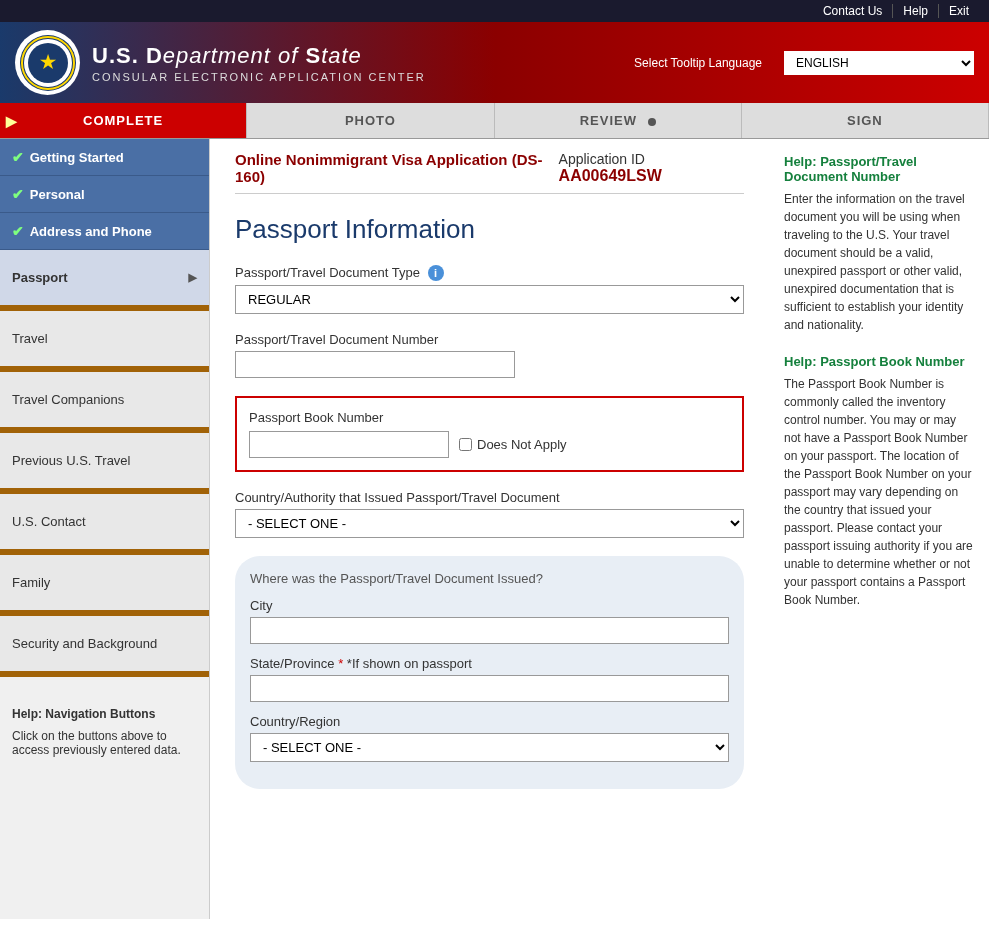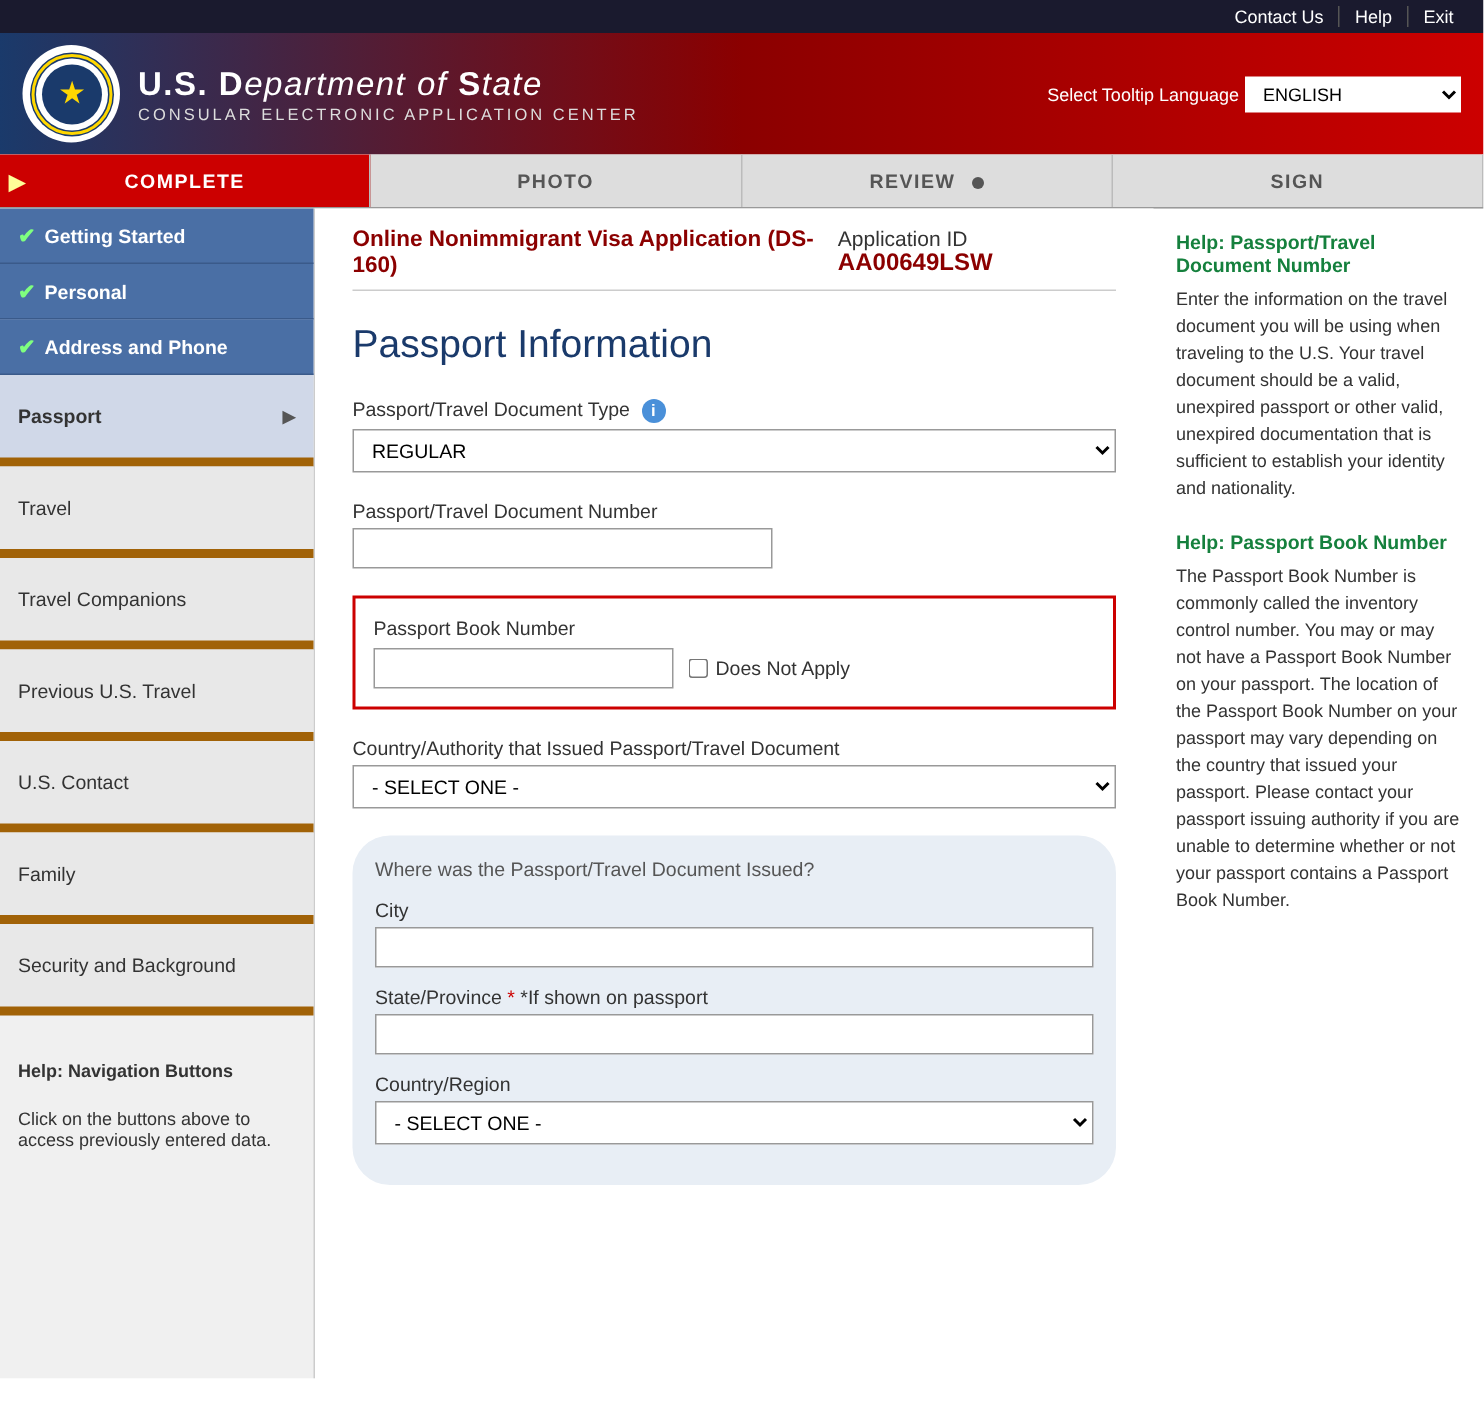--- a/index.html
+++ b/index.html
@@ -46,7 +46,7 @@
     .header-title h1 { font-size: 22px; font-weight: bold; letter-spacing: 1px; }
     .header-title h1 em { font-style: italic; font-weight: normal; }
     .header-title p { font-size: 11px; letter-spacing: 2px; color: #ddd; margin-top: 2px; }
-    .header-right { display: flex; align-items: center; gap: 4px; color: #fff; font-size: 12px; }
+    .header-right { display: flex; align-items: center; gap: 22px; color: #fff; font-size: 12px; }
     .tooltip-label { color: #fff; }
     .tooltip-select {
       padding: 4px 25px 4px 8px;

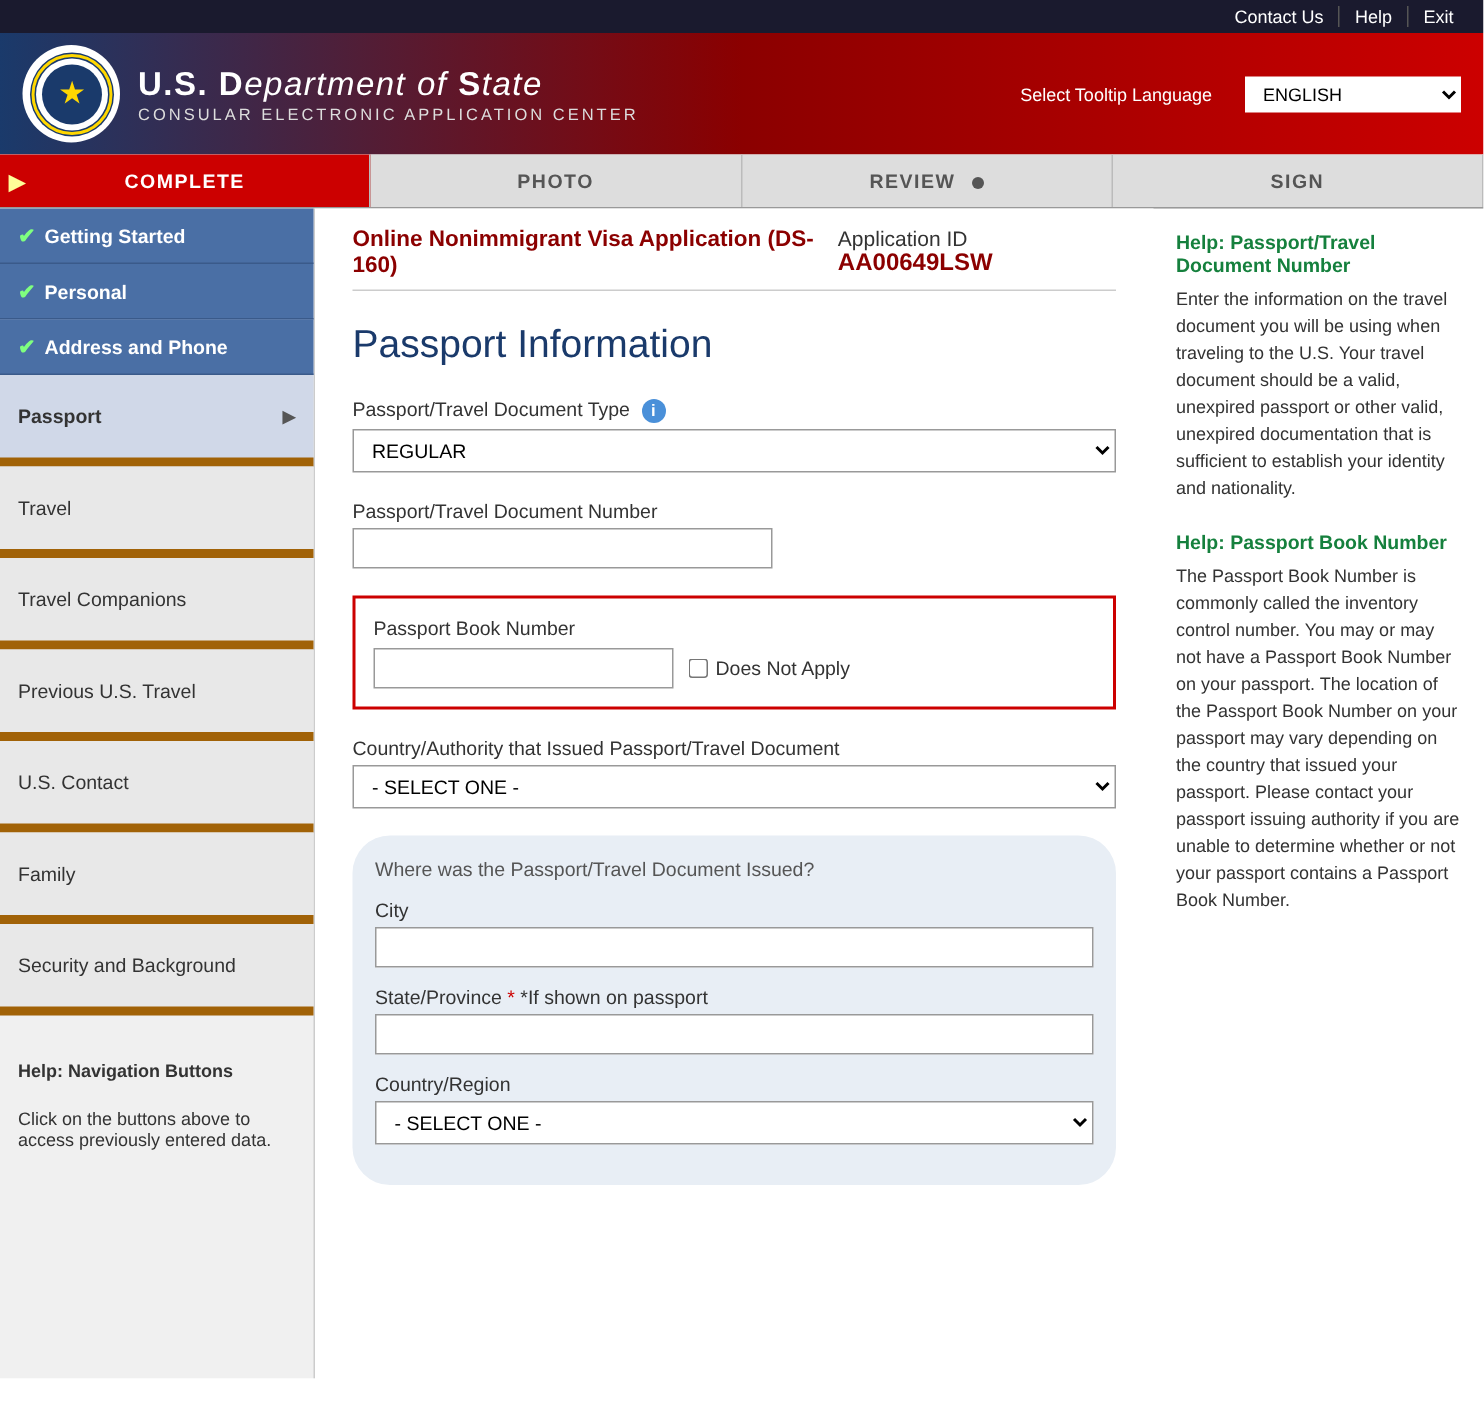--- a/index.html
+++ b/index.html
@@ -53,7 +53,7 @@
       font-size: 12px;
       border: none;
       background: #fff;
-      width: 144px;
+      width: 190px;
       appearance: auto;
     }
 

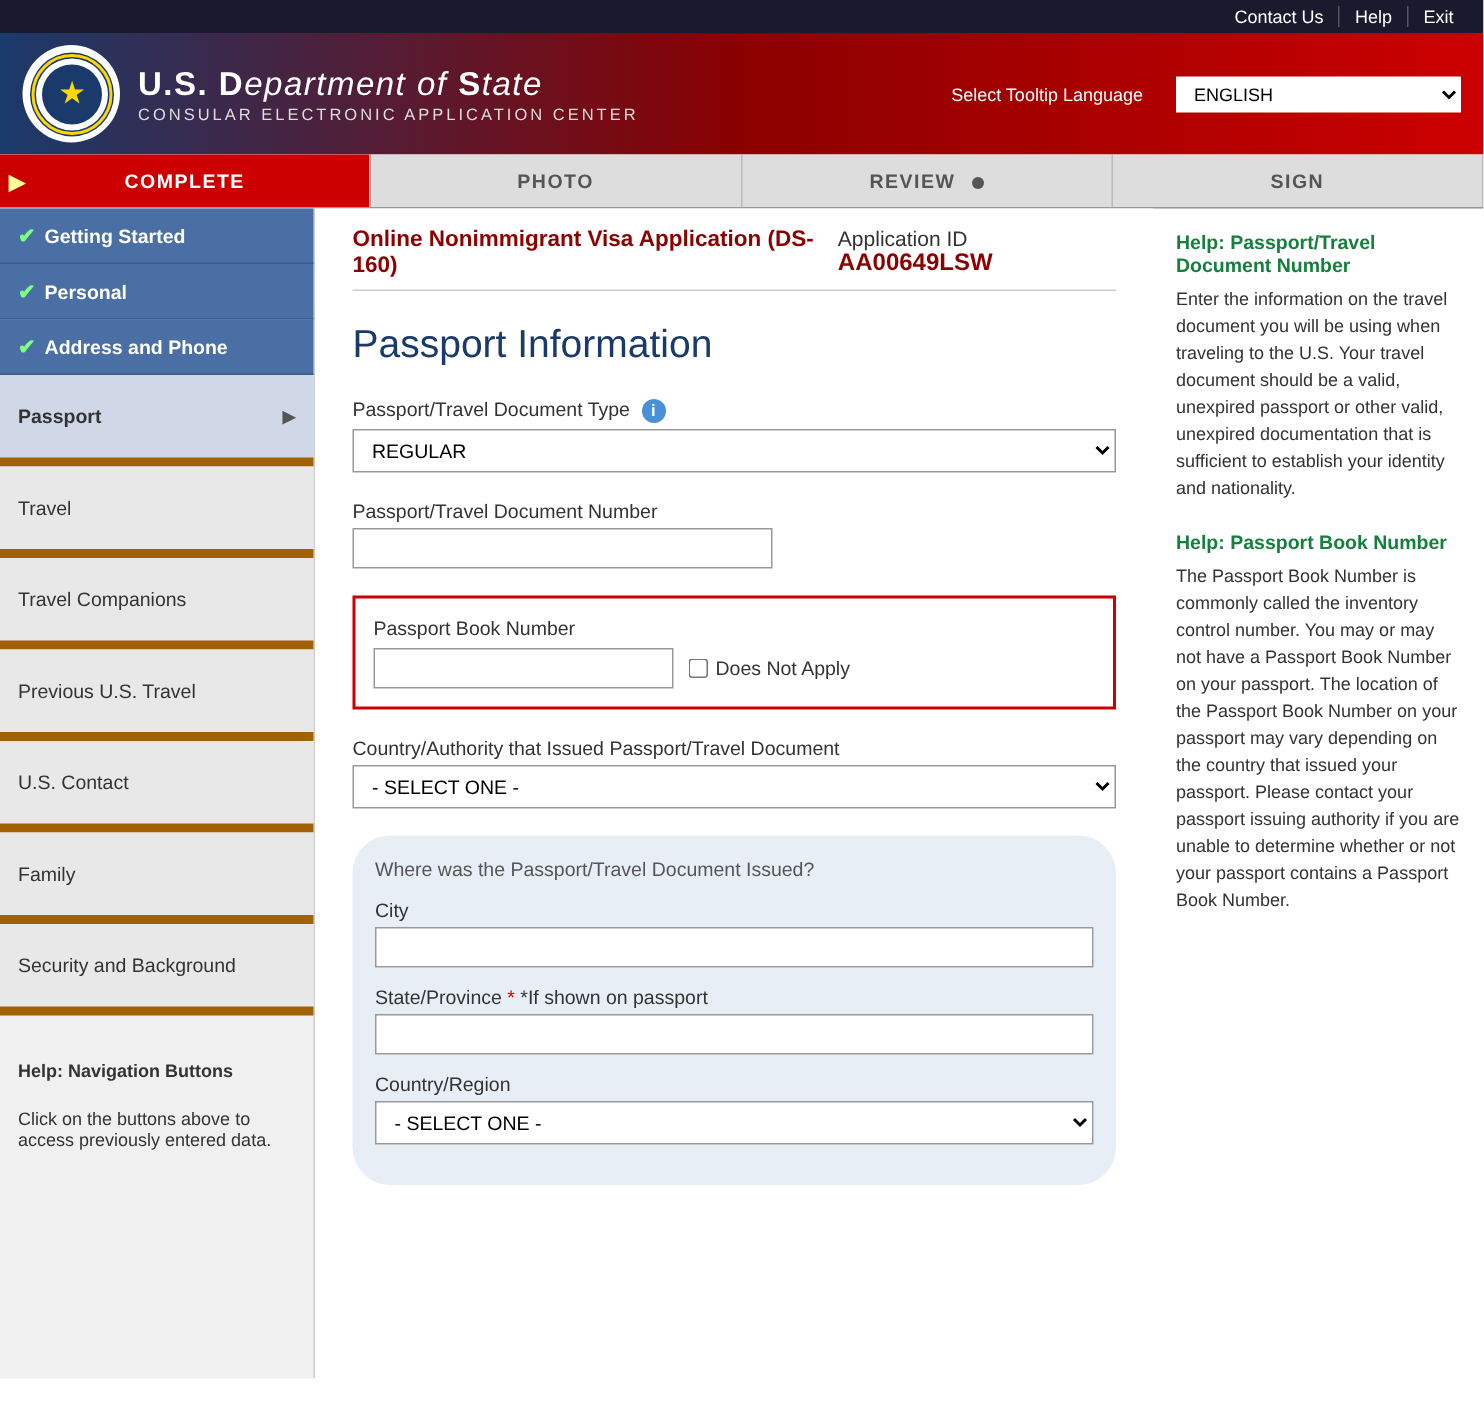--- a/index.html
+++ b/index.html
@@ -143,7 +143,7 @@
       font-size: 12px;
       color: #333;
     }
-    .sidebar-help-title { font-weight: bold; color: #333; margin-bottom: 18px; }
+    .sidebar-help-title { font-weight: bold; color: #333; margin-bottom: 8px; }
     .sidebar-help span { font-weight: bold; }
 
     

